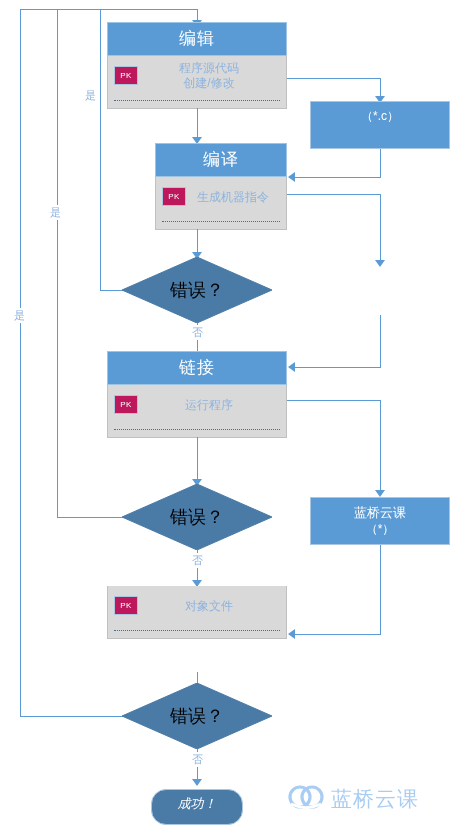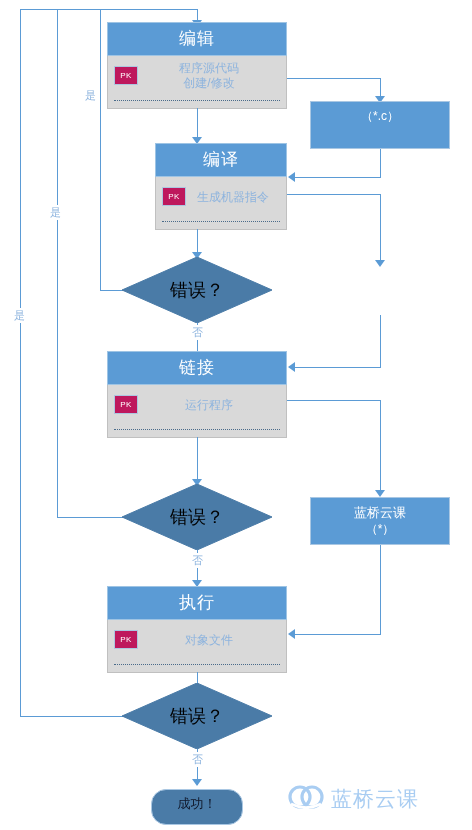--- a/index.html
+++ b/index.html
@@ -199,7 +199,6 @@
   <div class="arw arw-d" style="left:192px;top:580px;"></div>
 
   <div class="proc" style="left:107px;top:586px;">
-    <div class="hdr">执行</div>
     <div class="body">
       <div class="pk">PK</div>
       <div class="txt one">

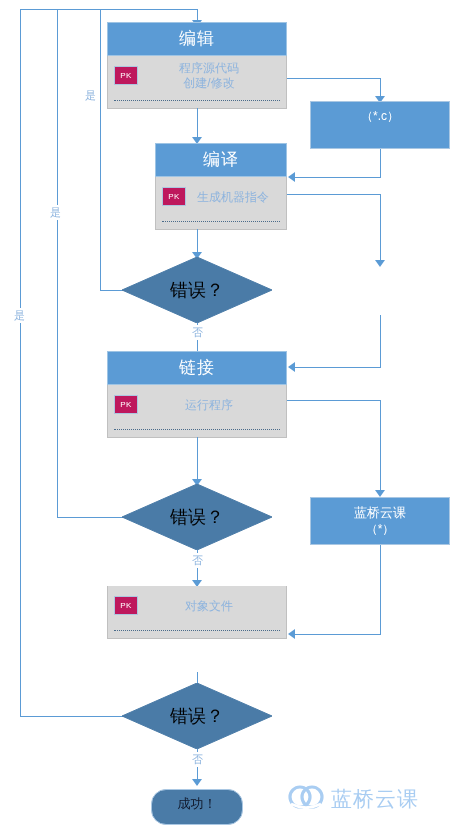--- a/index.html
+++ b/index.html
@@ -66,7 +66,7 @@
   .term{
     position:absolute;width:92px;height:36px;box-sizing:border-box;
     background:#4a7ba7;border:1px solid #a9c7e3;border-radius:15px;
-    color:#0f172a;font-size:13px;line-height:28px;text-align:center;
+    color:#ffffff;font-size:13px;line-height:28px;text-align:center;font-style:italic;
   }
 
   

